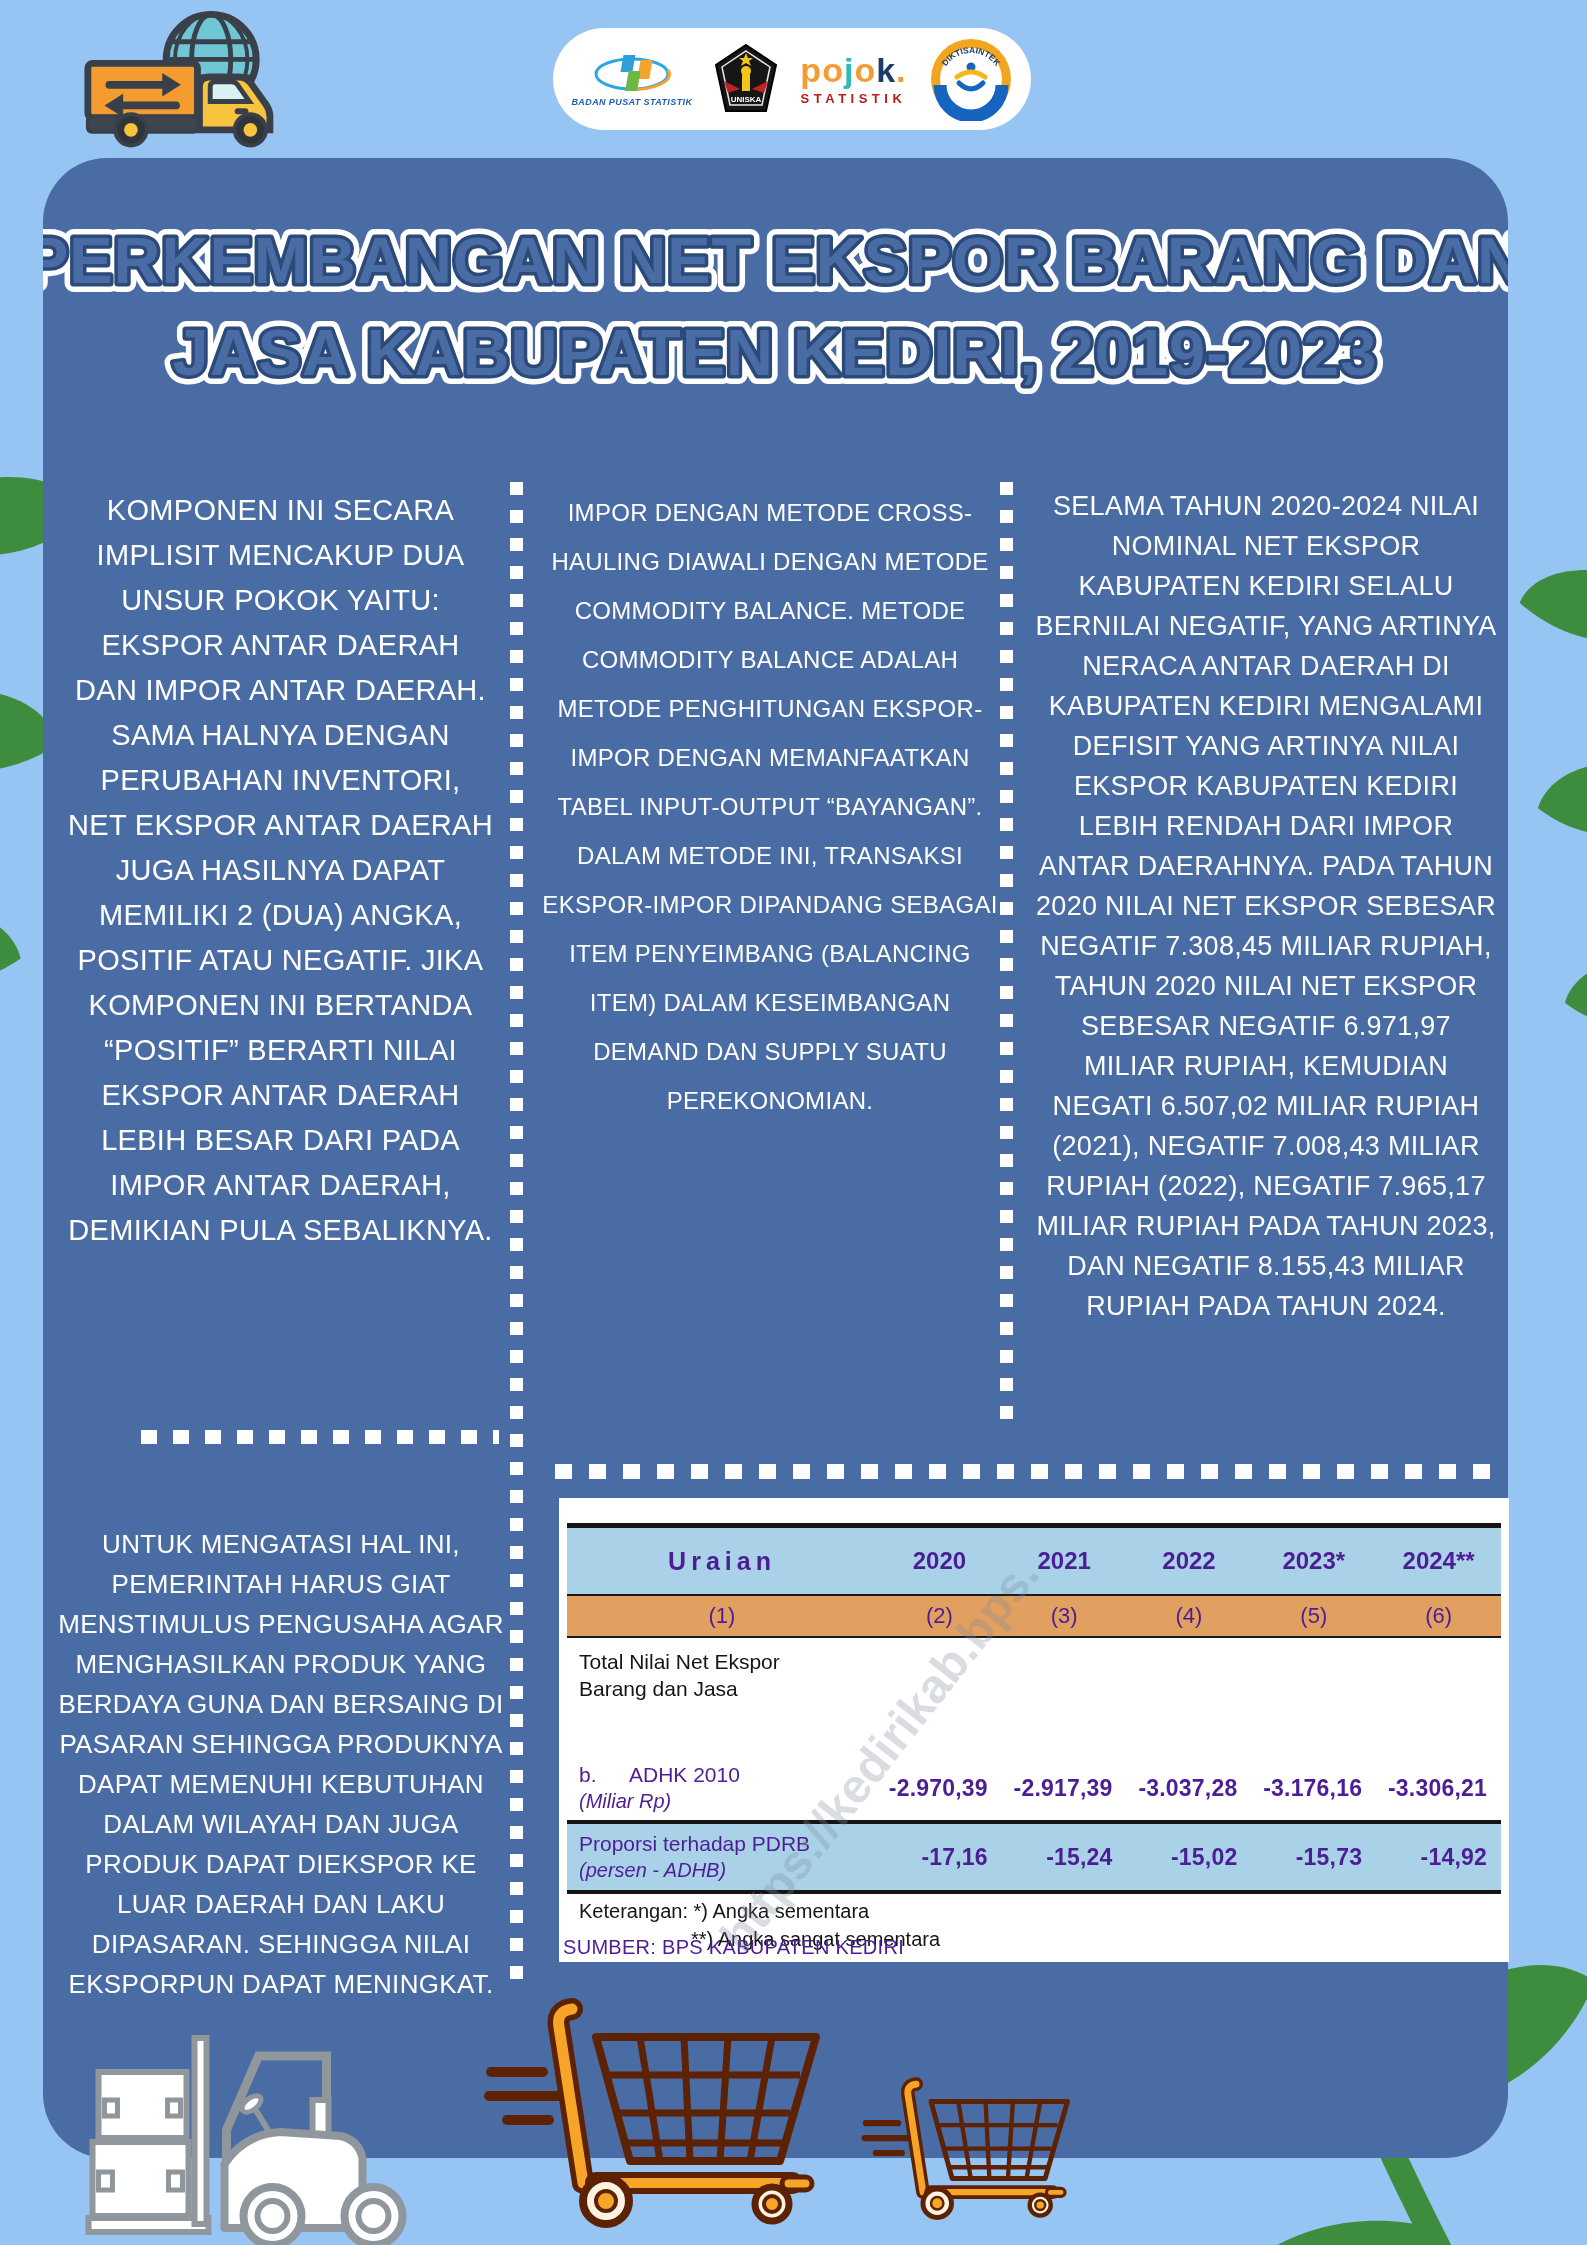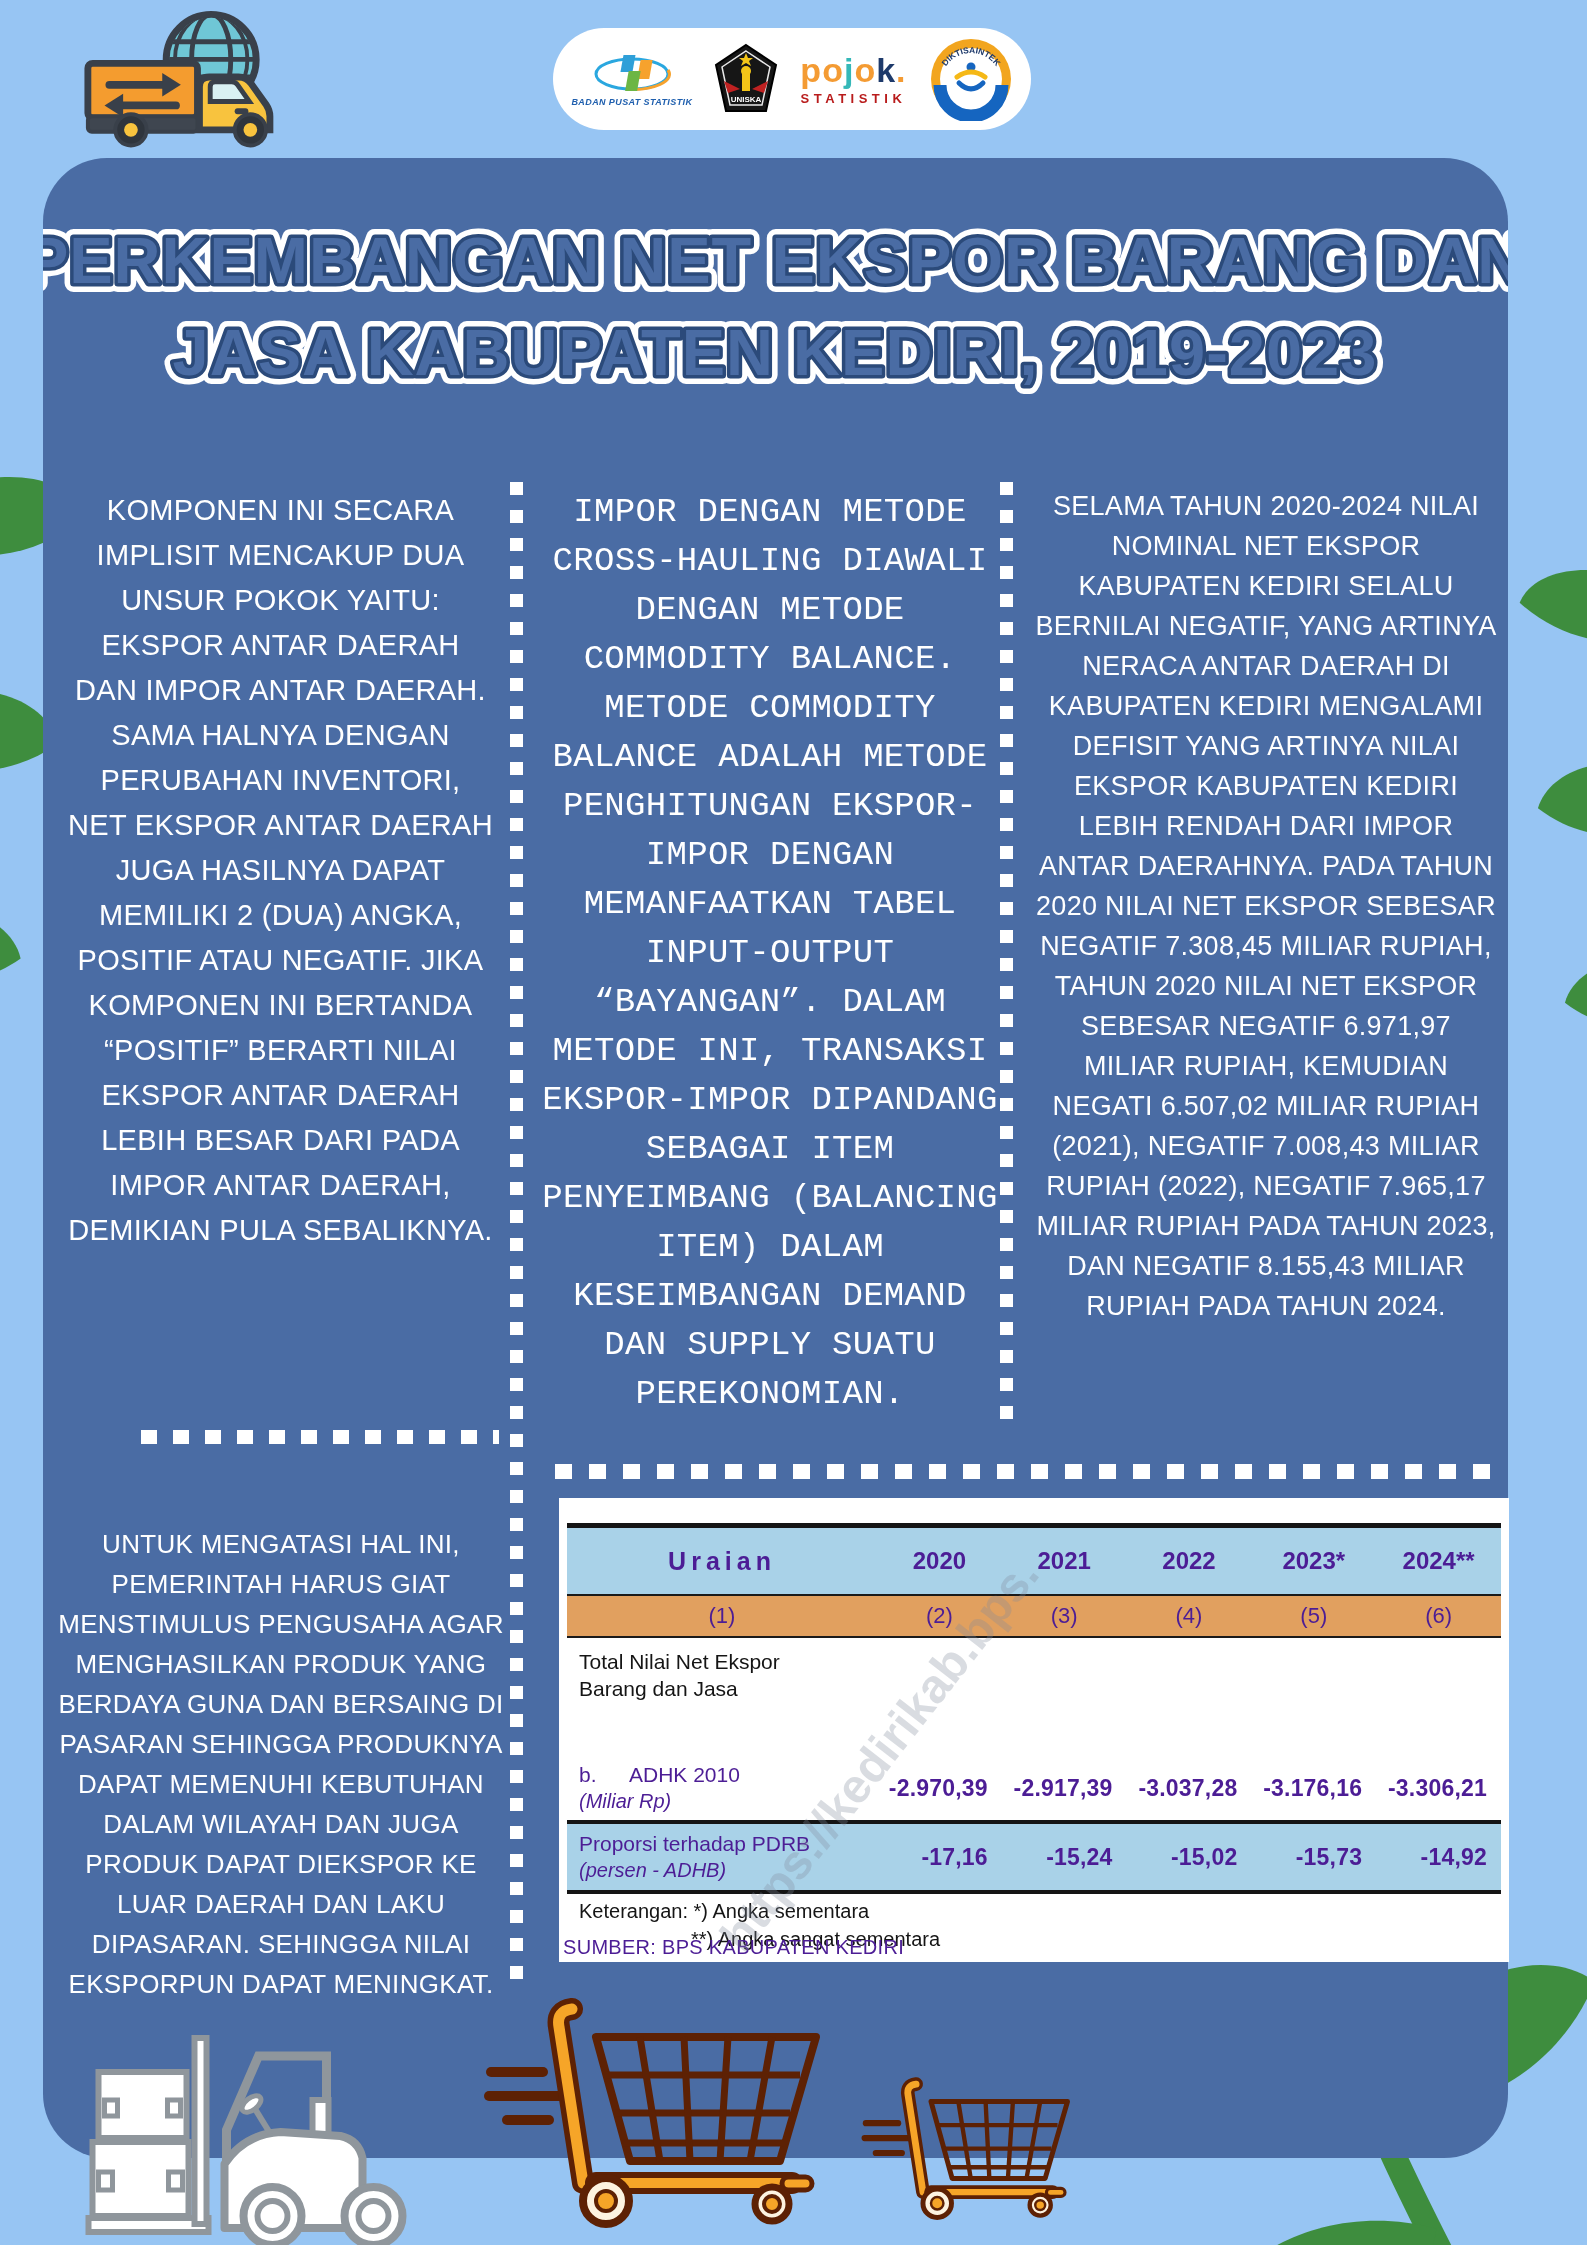--- a/index.html
+++ b/index.html
@@ -39,7 +39,7 @@
 
   .coltext{position:absolute;color:#ffffff;text-align:center;letter-spacing:.3px;}
   .col1a{left:25px;top:330px;width:425px;font-size:29px;line-height:45px;}
-  .col2 {left:492px;top:330px;width:470px;font-size:34px;line-height:49px;font-family:Liberation Mono, monospace;}
+  .col2 {left:492px;top:330px;width:470px;font-size:24px;line-height:49px;}
   .col3 {left:992px;top:328px;width:462px;font-size:27px;line-height:40px;}
   .col1b{left:8px;top:1366px;width:460px;font-size:26px;line-height:40px;}
 

